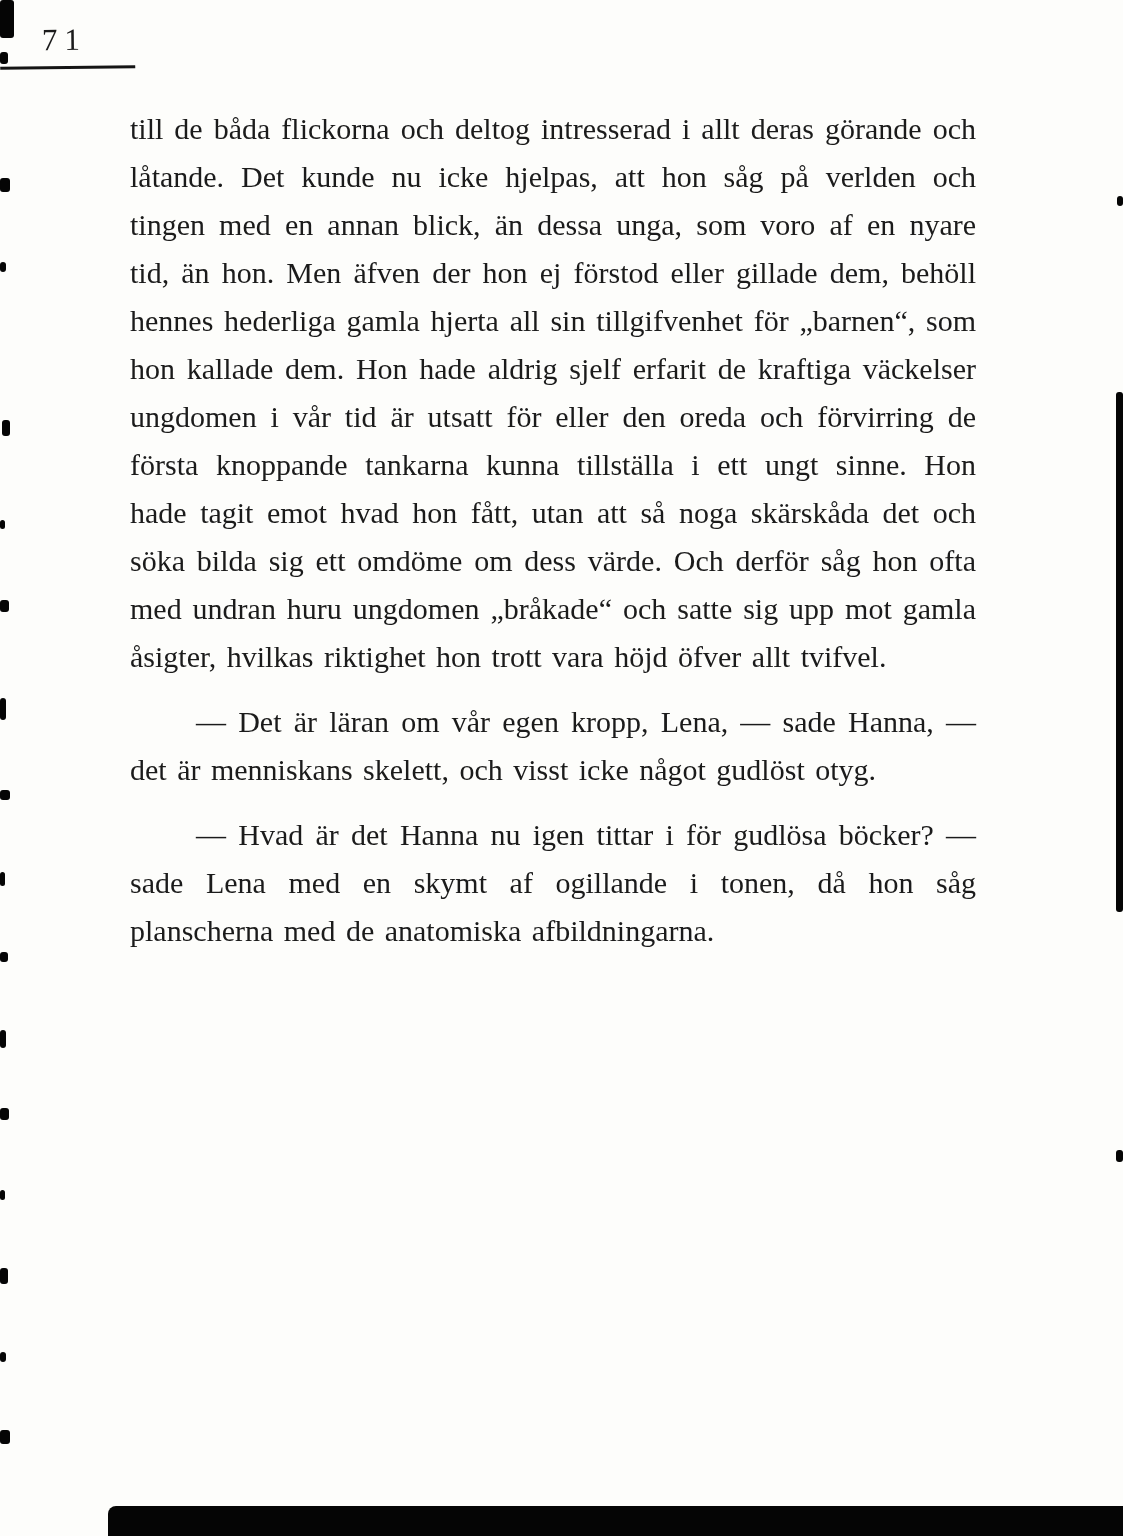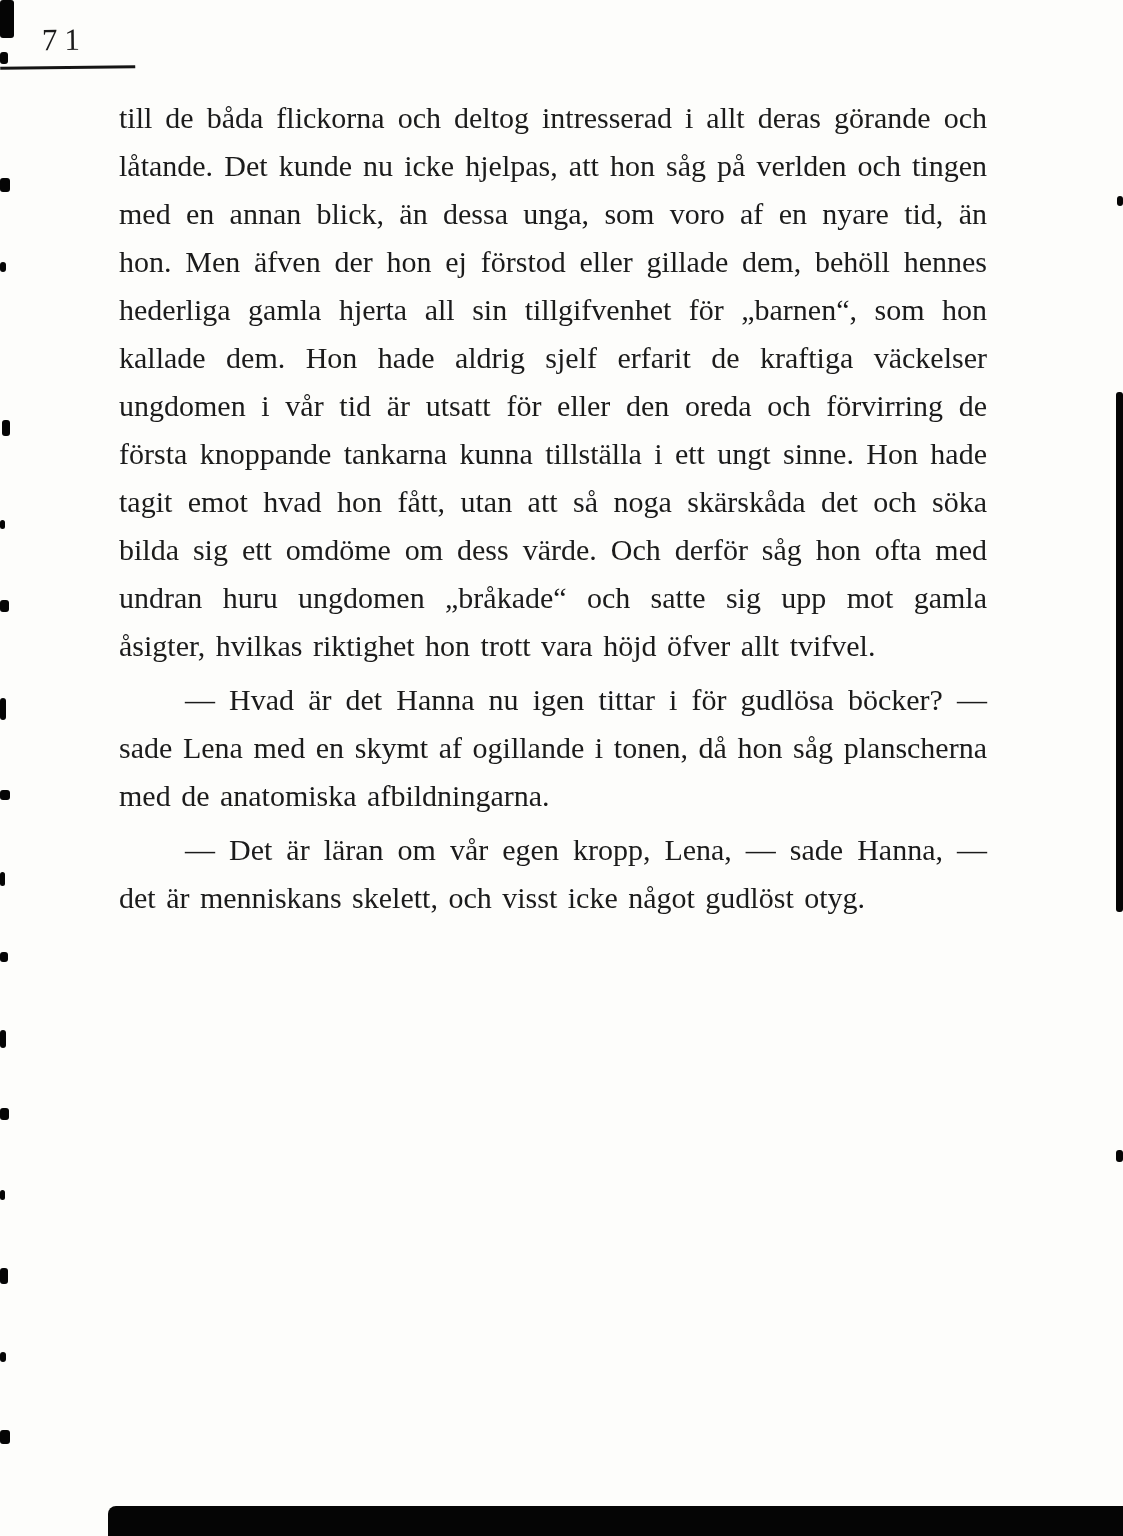--- a/index.html
+++ b/index.html
@@ -44,7 +44,7 @@
     hyphens: auto;
   }
   .para {
-    margin: 6px;
+    margin: 17px;
   }
   .para.indented {
     text-indent: 66px;

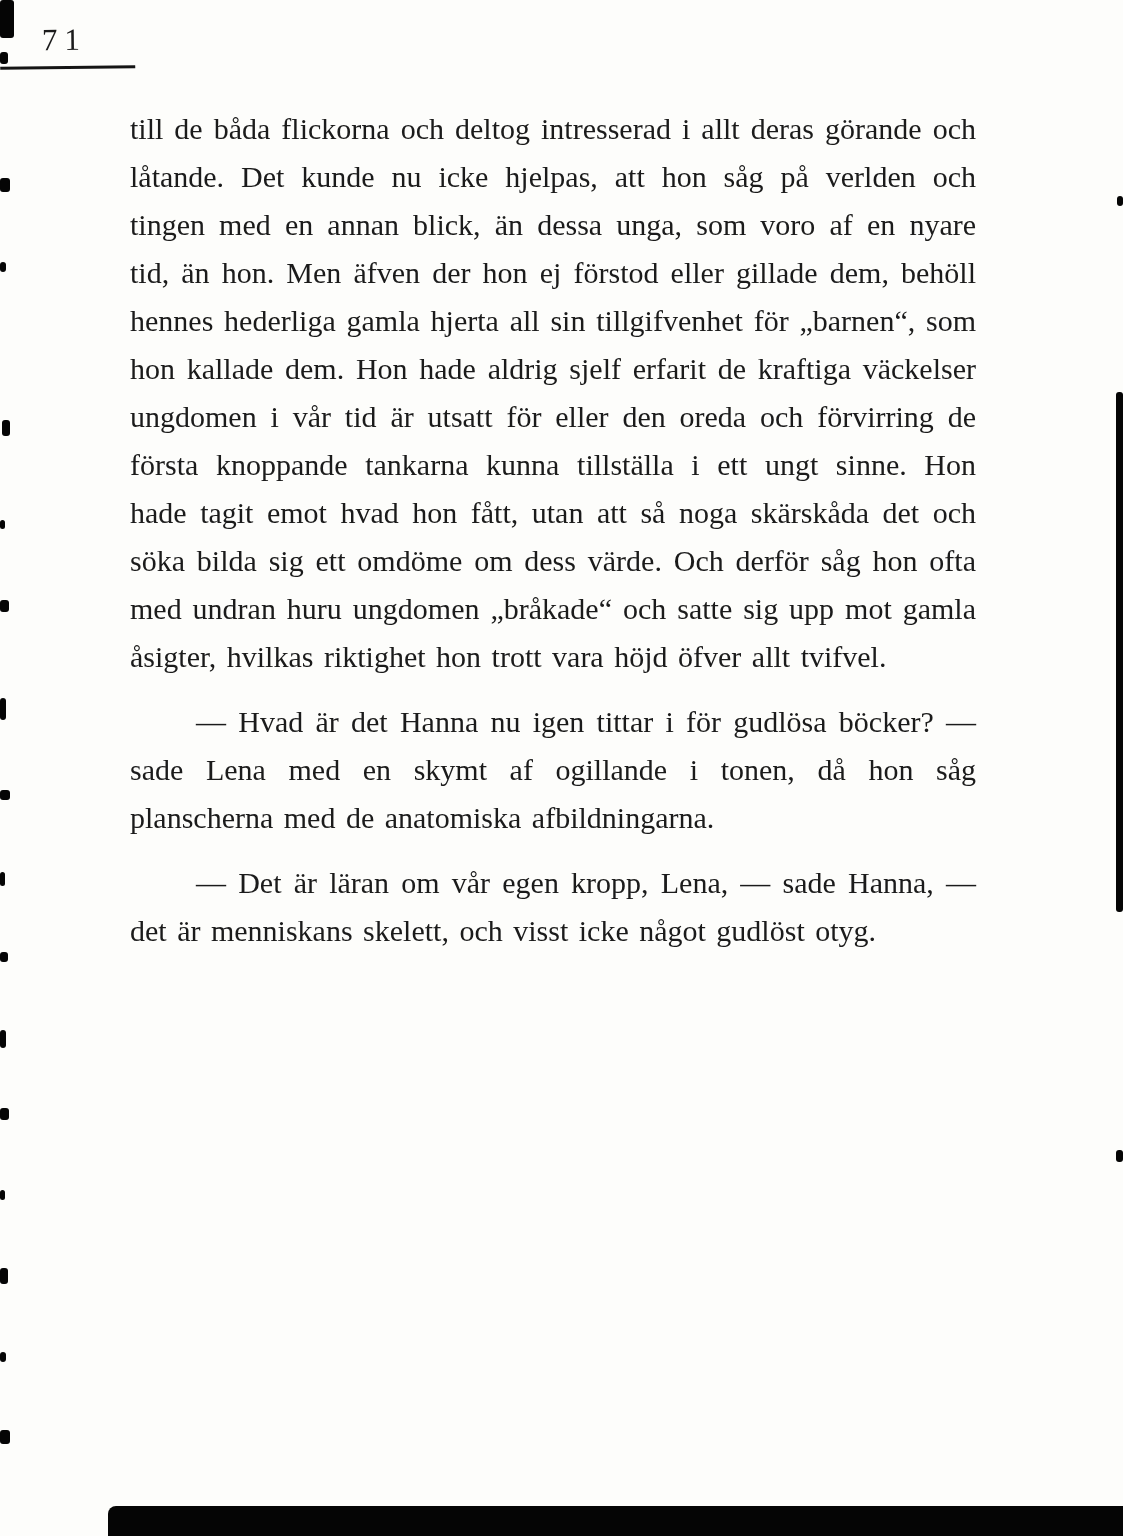--- a/index.html
+++ b/index.html
@@ -85,8 +85,8 @@
 
   <div class="text-block">
     <p class="para">till de båda flickorna och deltog intresserad i allt deras görande och låtande.  Det kunde nu icke hjelpas, att hon såg på verlden och tingen med en annan blick, än dessa unga, som voro af en nyare tid, än hon.  Men äfven der hon ej förstod eller gillade dem, behöll hennes hederliga gamla hjerta all sin tillgifvenhet för „barnen“, som hon kallade dem.  Hon hade aldrig sjelf erfarit de kraftiga väckelser ungdomen i vår tid är utsatt för eller den oreda och förvirring de första knoppande tankarna kunna tillställa i ett ungt sinne. Hon hade tagit emot hvad hon fått, utan att så noga skärskåda det och söka bilda sig ett omdöme om dess värde.  Och derför såg hon ofta med undran huru ungdomen „bråkade“ och satte sig upp mot gamla åsigter, hvilkas riktighet hon trott vara höjd öfver allt tvifvel.</p>
+    <p class="para indented">— Det är läran om vår egen kropp, Lena, — sade Hanna, — det är menniskans skelett, och visst icke något gudlöst otyg.</p>
     <p class="para indented">— Hvad är det Hanna nu igen tittar i för gudlösa böcker? — sade Lena med en skymt af ogillande i tonen, då hon såg planscherna med de anatomiska afbildningarna.</p>
-    <p class="para indented">— Det är läran om vår egen kropp, Lena, — sade Hanna, — det är menniskans skelett, och visst icke något gudlöst otyg.</p>
   </div>
 
   <div class="artifact soft" style="left:0; top:0; width:14px; height:38px;"></div>

